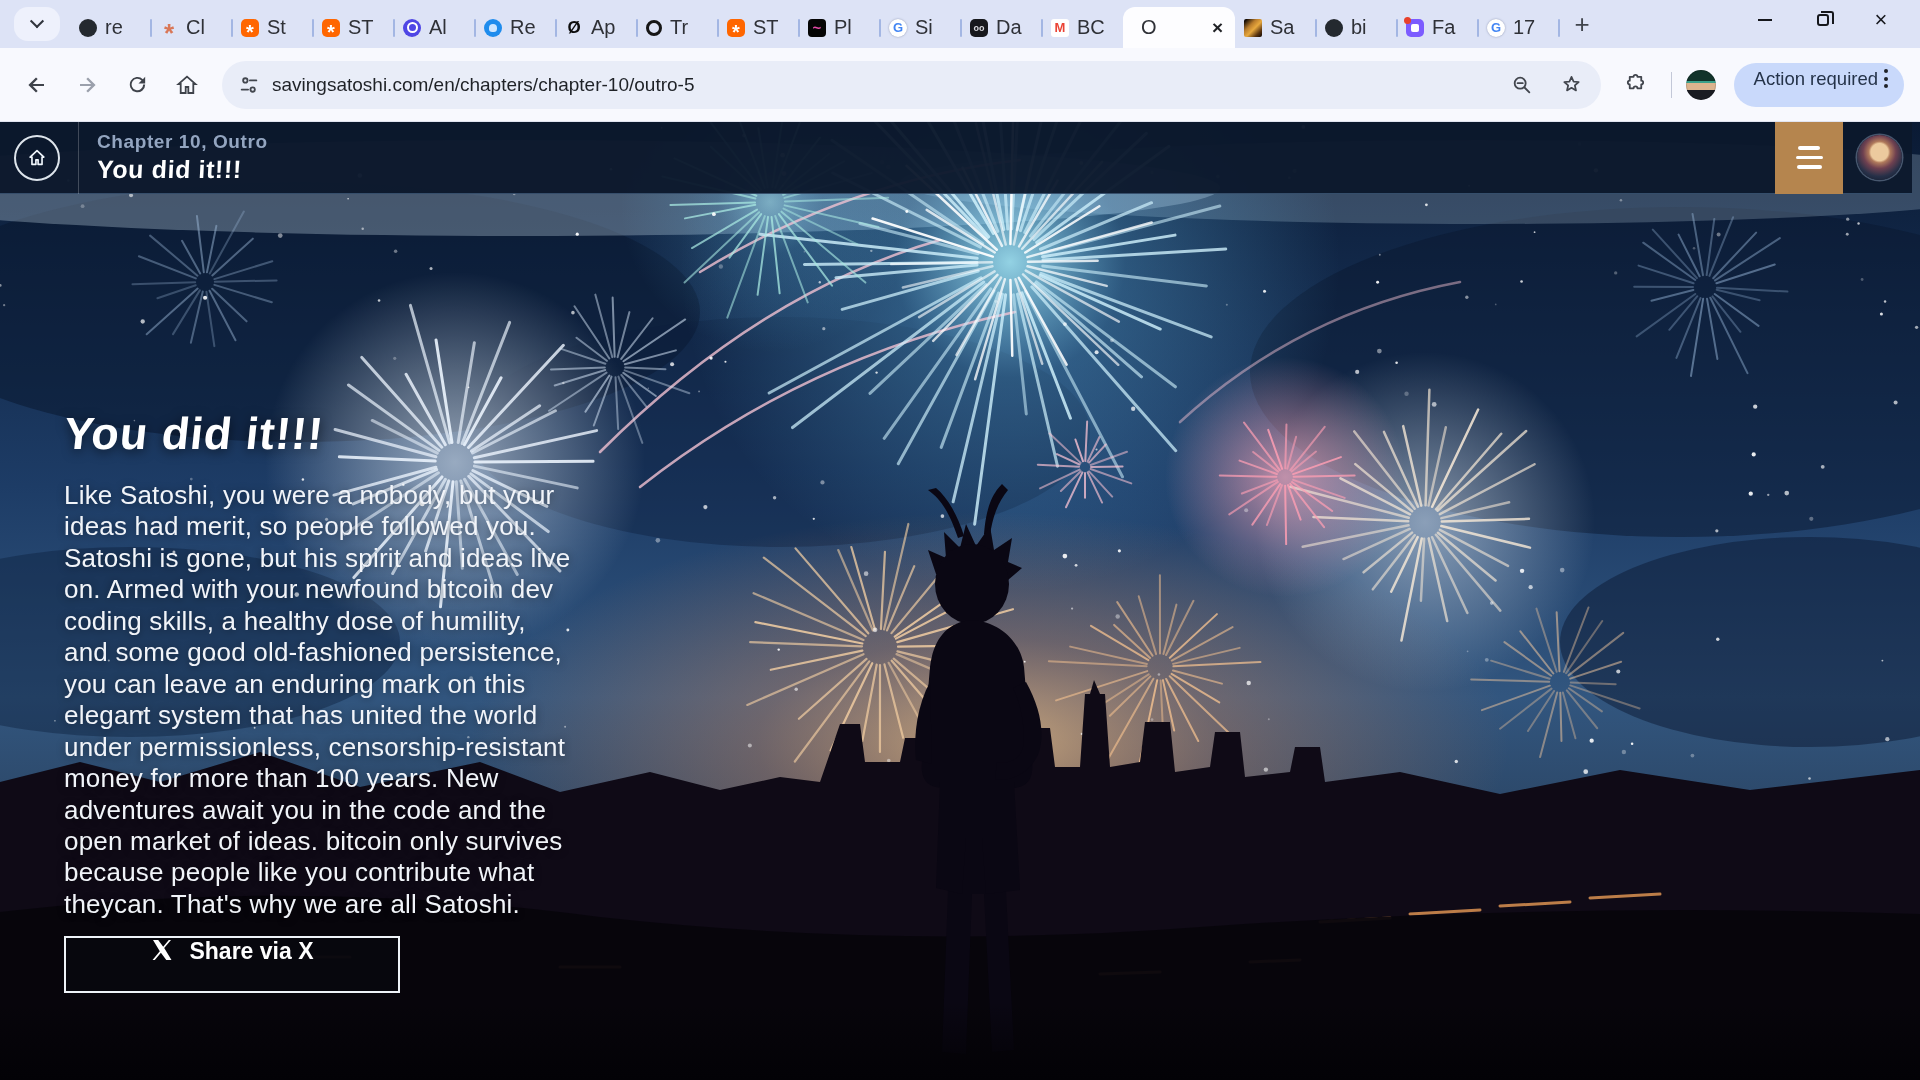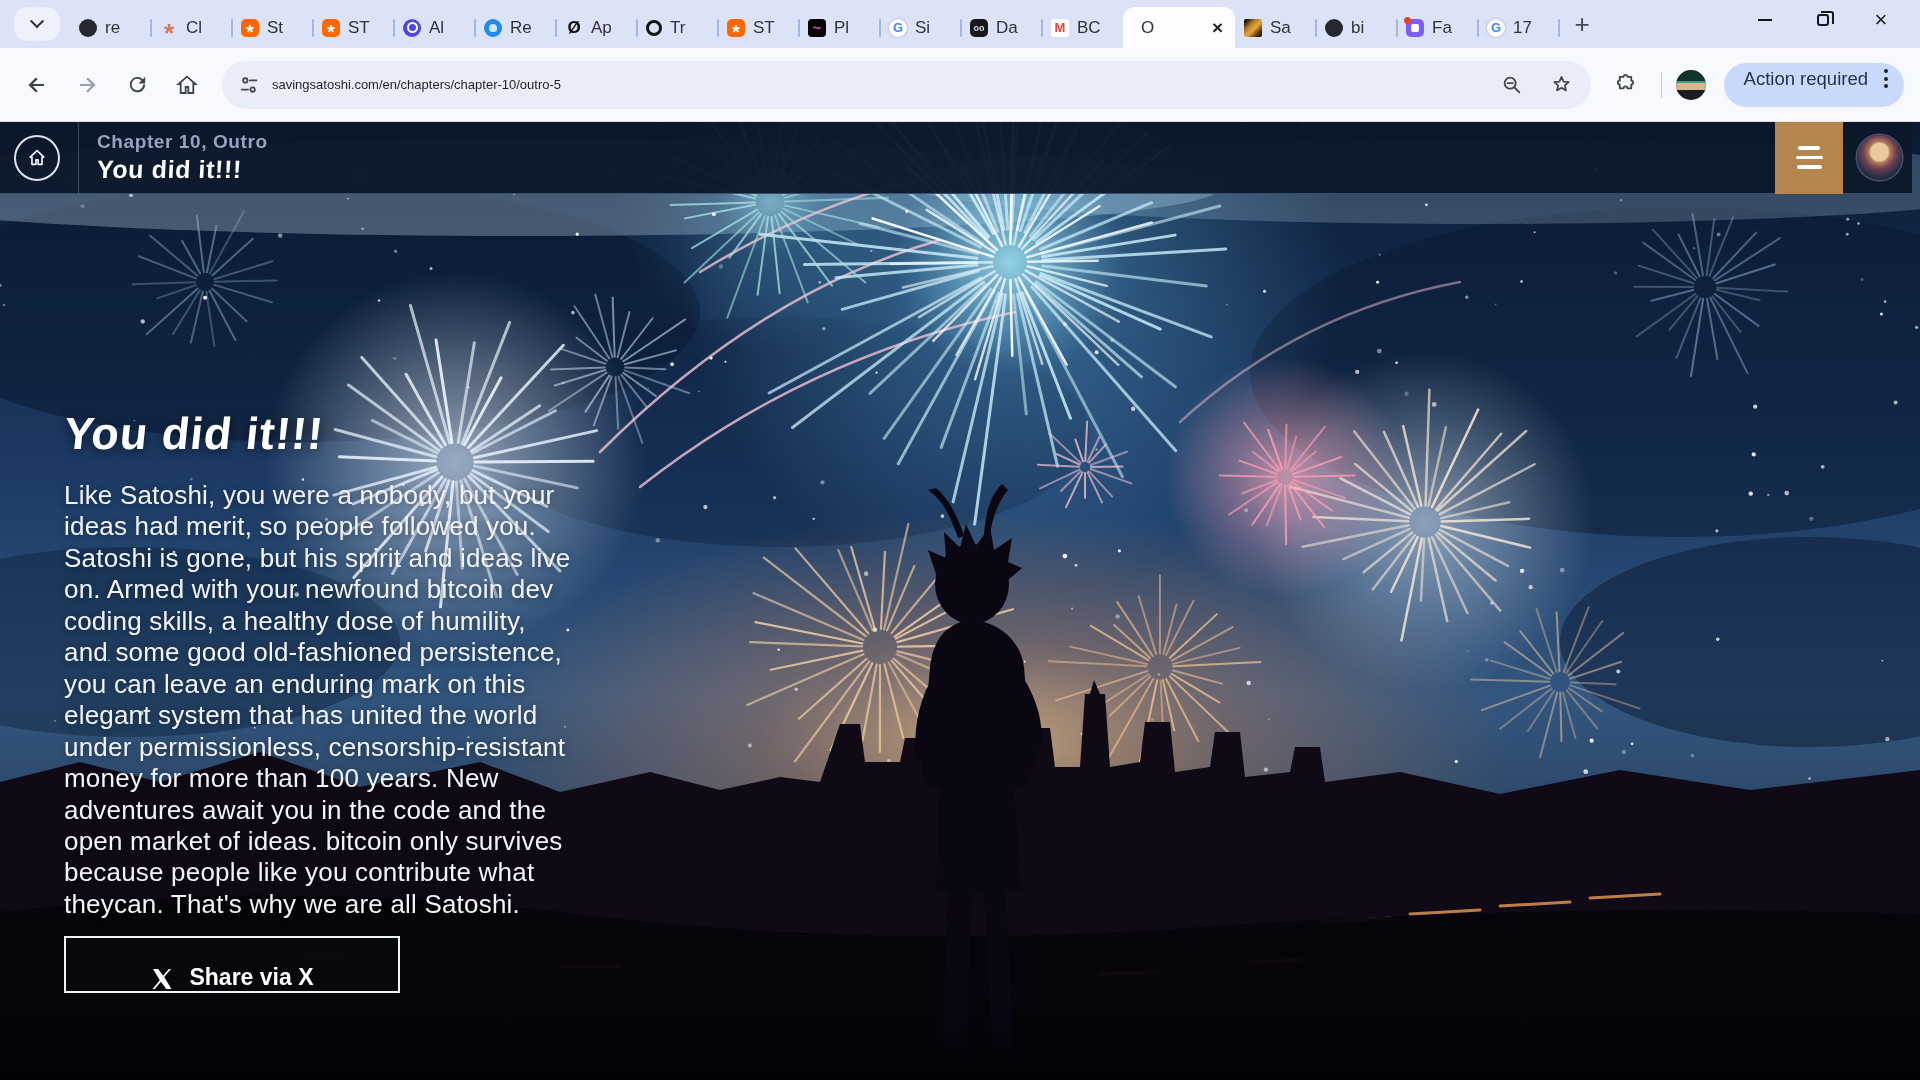--- a/index.html
+++ b/index.html
@@ -30,7 +30,7 @@
   .tab.active { background:#fdfdff; width:112px; padding-left:18px; }
   .tab.active::after { display:none; }
   .tab:has(+ .tab.active)::after { display:none; }
-  .tab-label { font-size:17px; color:#2f3137; white-space:nowrap; overflow:hidden; flex:1; }
+  .tab-label { font-size:20px; color:#2f3137; white-space:nowrap; overflow:hidden; flex:1; }
   .tab-close { font-size:19px; color:#1f2125; font-weight:bold; padding:0 3px; border-radius:50%; }
   .fav { width:18px; height:18px; flex:none; display:flex; align-items:center; justify-content:center; border-radius:4px; }
   .github-icon { background:#24292f; border-radius:50%; }

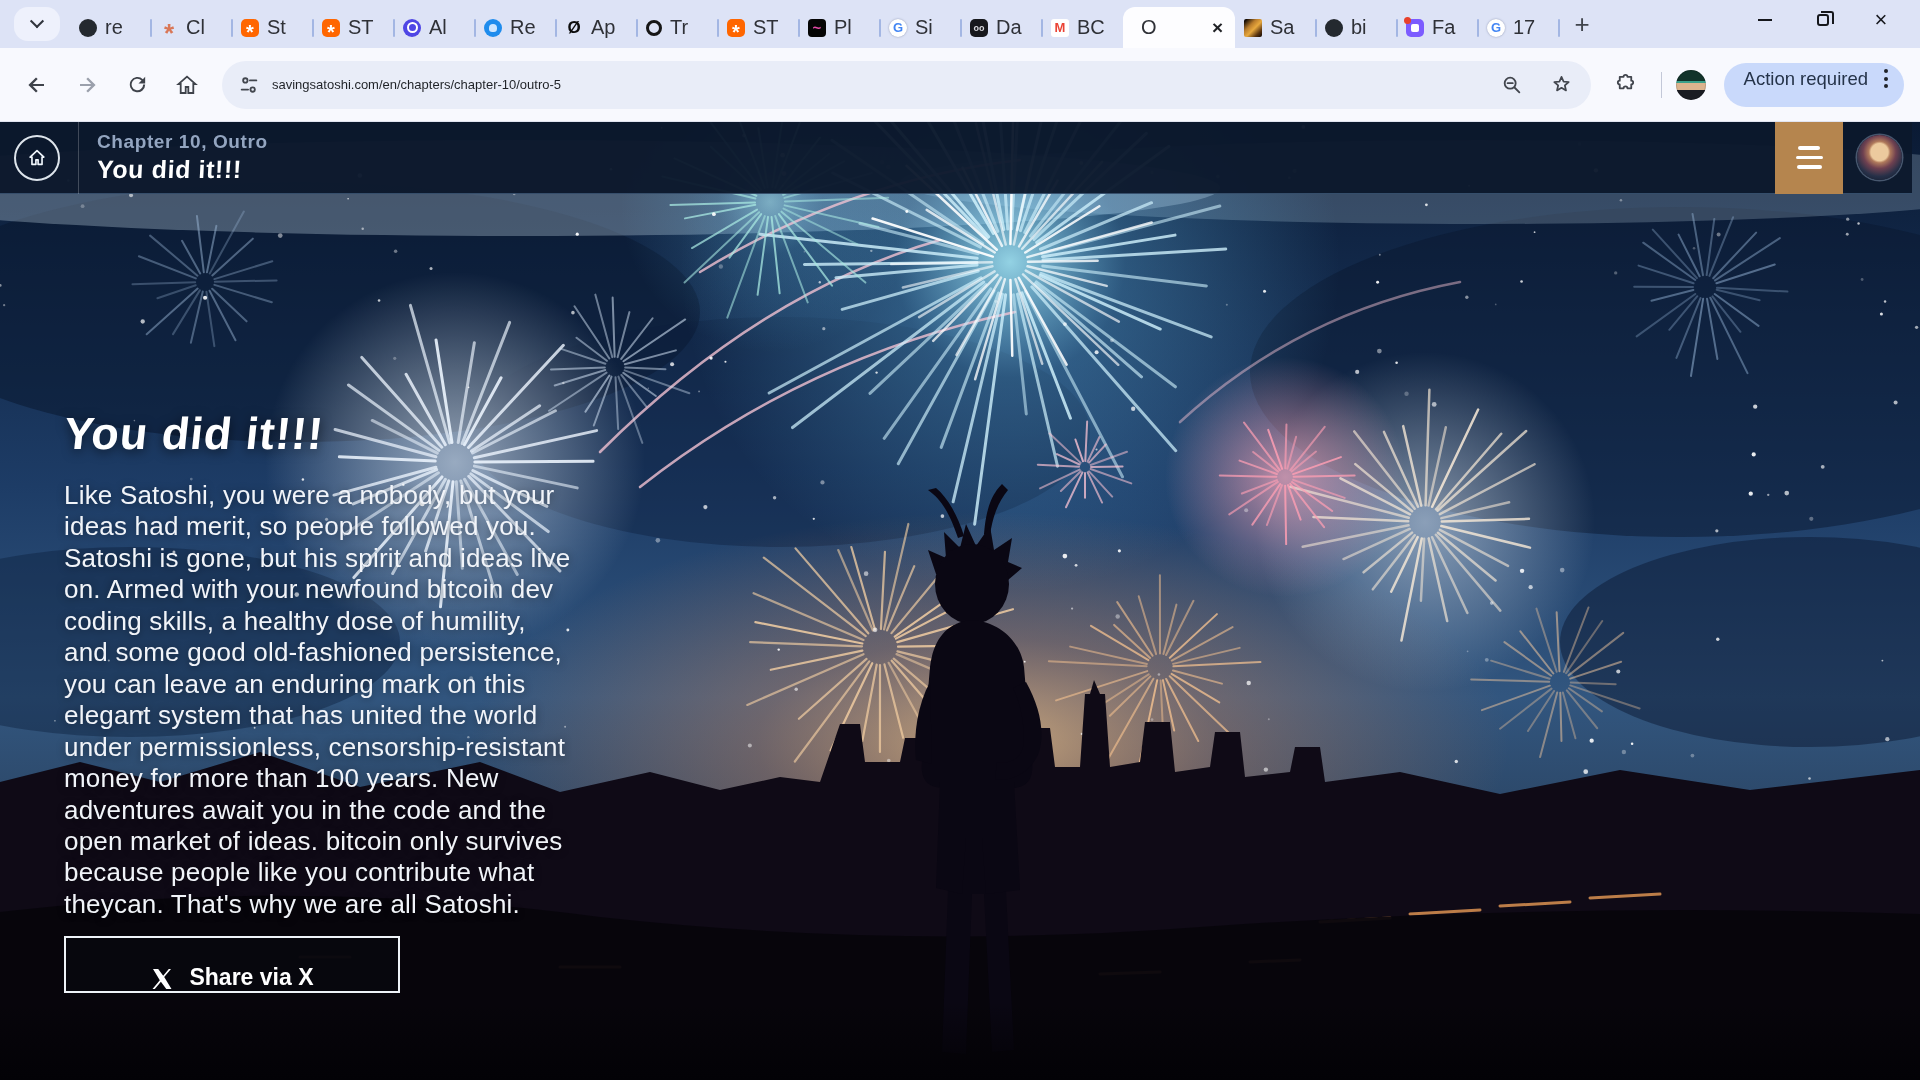--- a/index.html
+++ b/index.html
@@ -74,7 +74,7 @@
     flex:1; height:48px; background:#e9edf8; border-radius:24px; display:flex;
     align-items:center; padding:0 10px 0 16px; gap:12px; margin:0 6px;
   }
-  .url-text { flex:1; font-size:13px; color:#1f2227; white-space:nowrap; overflow:hidden; }
+  .url-text { flex:1; font-size:19px; color:#1f2227; white-space:nowrap; overflow:hidden; }
   .url-icon-btn { width:38px; height:38px; border-radius:50%; display:flex; align-items:center; justify-content:center; color:#42464e; cursor:pointer; flex:none; }
   .toolbar-sep { width:1px; height:26px; background:#c3c8d8; margin:0 6px; }
   .profile-avatar {

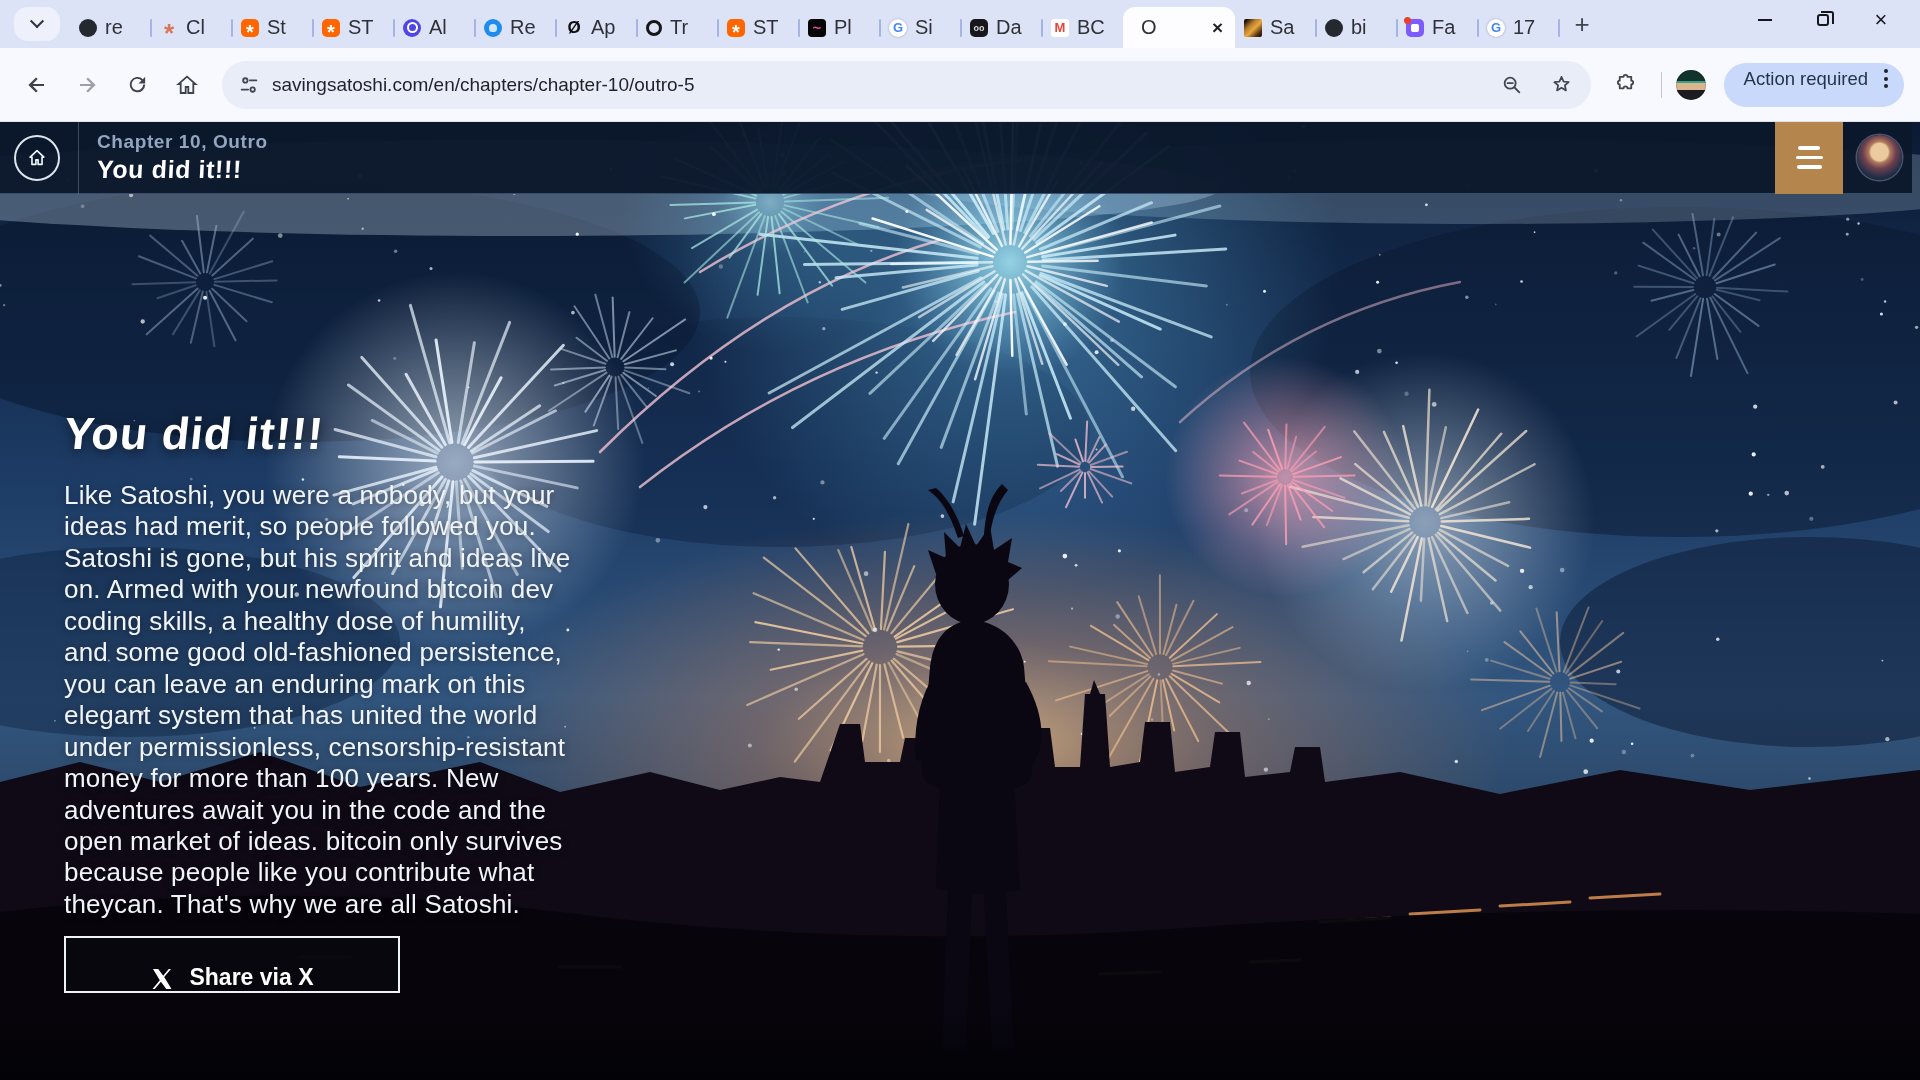--- a/index.html
+++ b/index.html
@@ -84,7 +84,7 @@
   }
   .action-pill {
     height:44px; border-radius:22px; background:#c9d9fb; display:flex; align-items:center;
-    gap:10px; padding:0 10px 12px 20px; margin-left:10px; cursor:pointer; flex:none;
+    padding:0 10px 12px 20px; margin-left:10px; cursor:pointer; flex:none;
   }
   .action-pill-label { font-size:18.5px; color:#253349; }
   .dots-v { display:flex; flex-direction:column; gap:3.5px; padding:6px; }

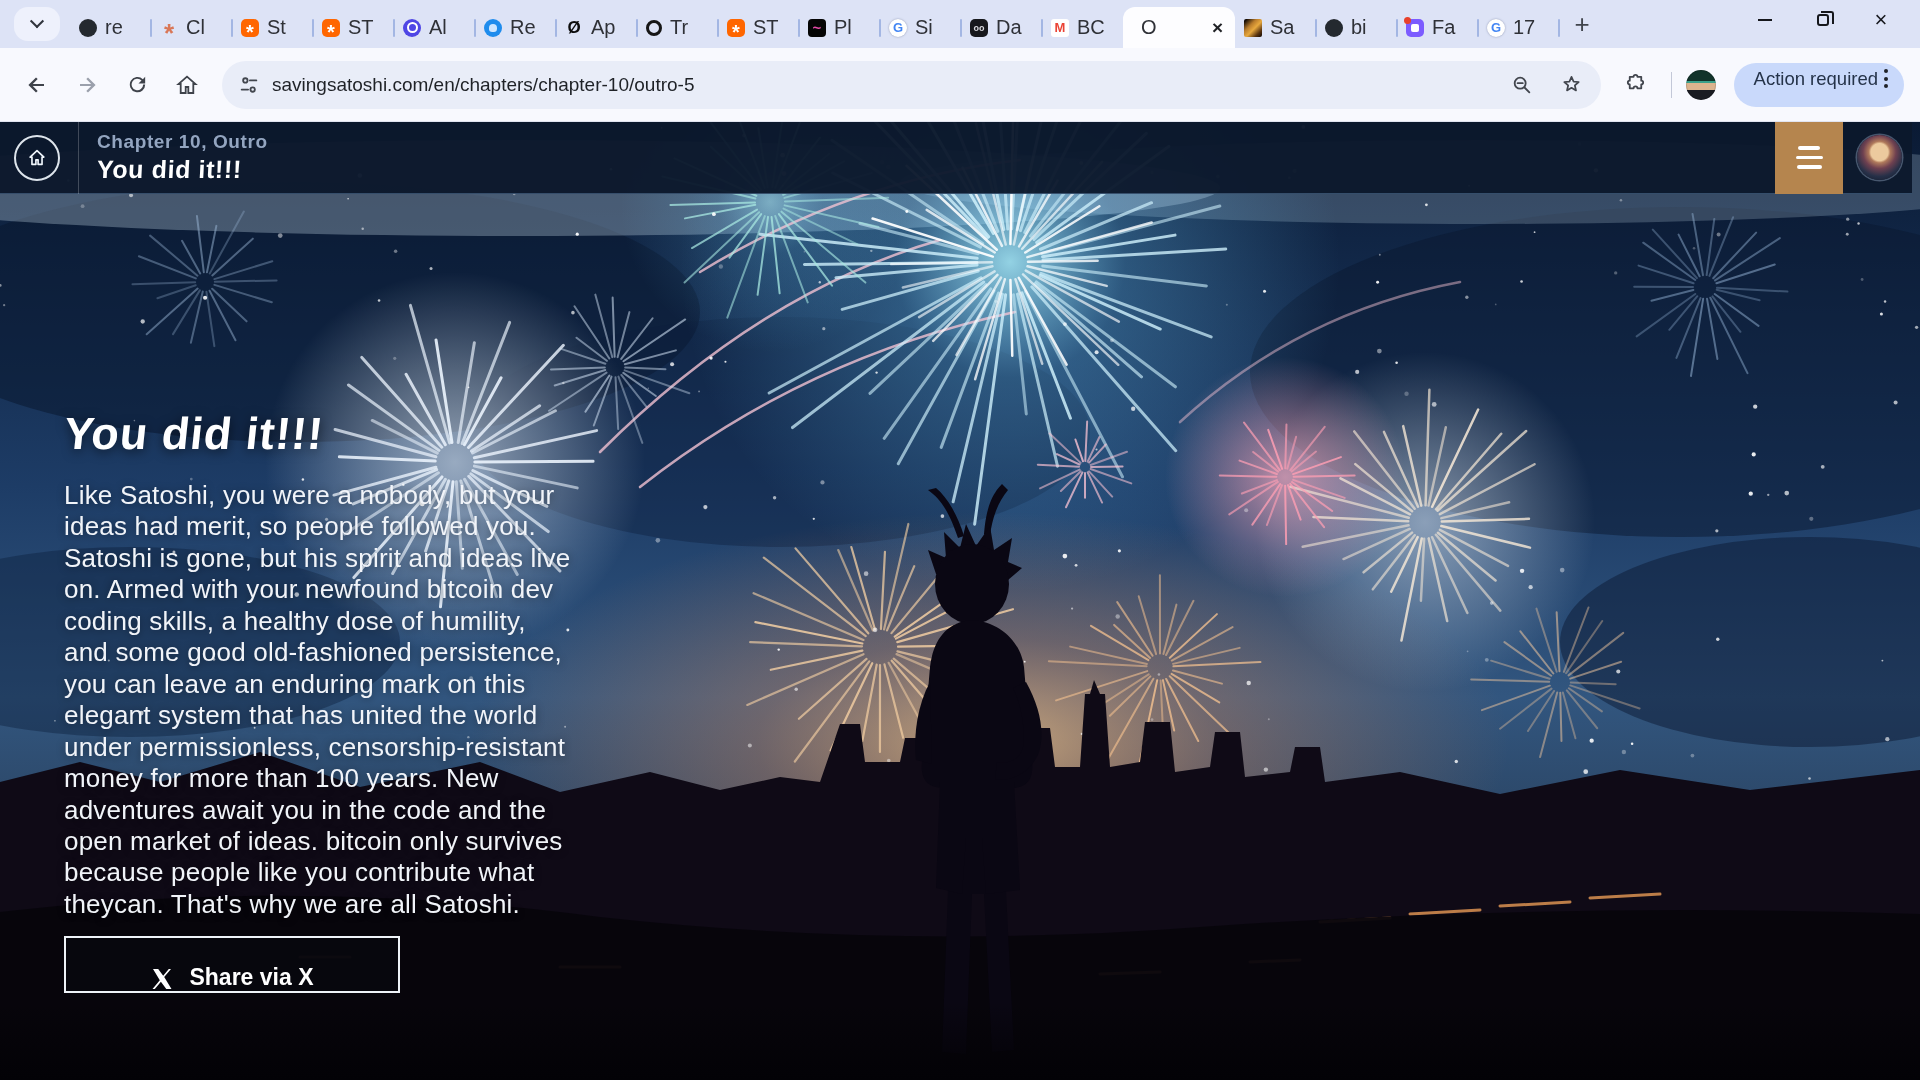--- a/index.html
+++ b/index.html
@@ -139,7 +139,7 @@
   }
   .share-btn {
     margin-top:16px; width:336px; height:57px; background:rgba(8,10,18,.38);
-    border:2px solid #eef3f8; display:flex; align-items:flex-end; justify-content:center; gap:15px;
+    border:2px solid #eef3f8; display:flex; align-items:flex-start; justify-content:center; gap:15px;
     cursor:pointer; font-size:23px; font-weight:700; color:#ffffff; font-family:"Liberation Sans",sans-serif;
   }
 </style>

